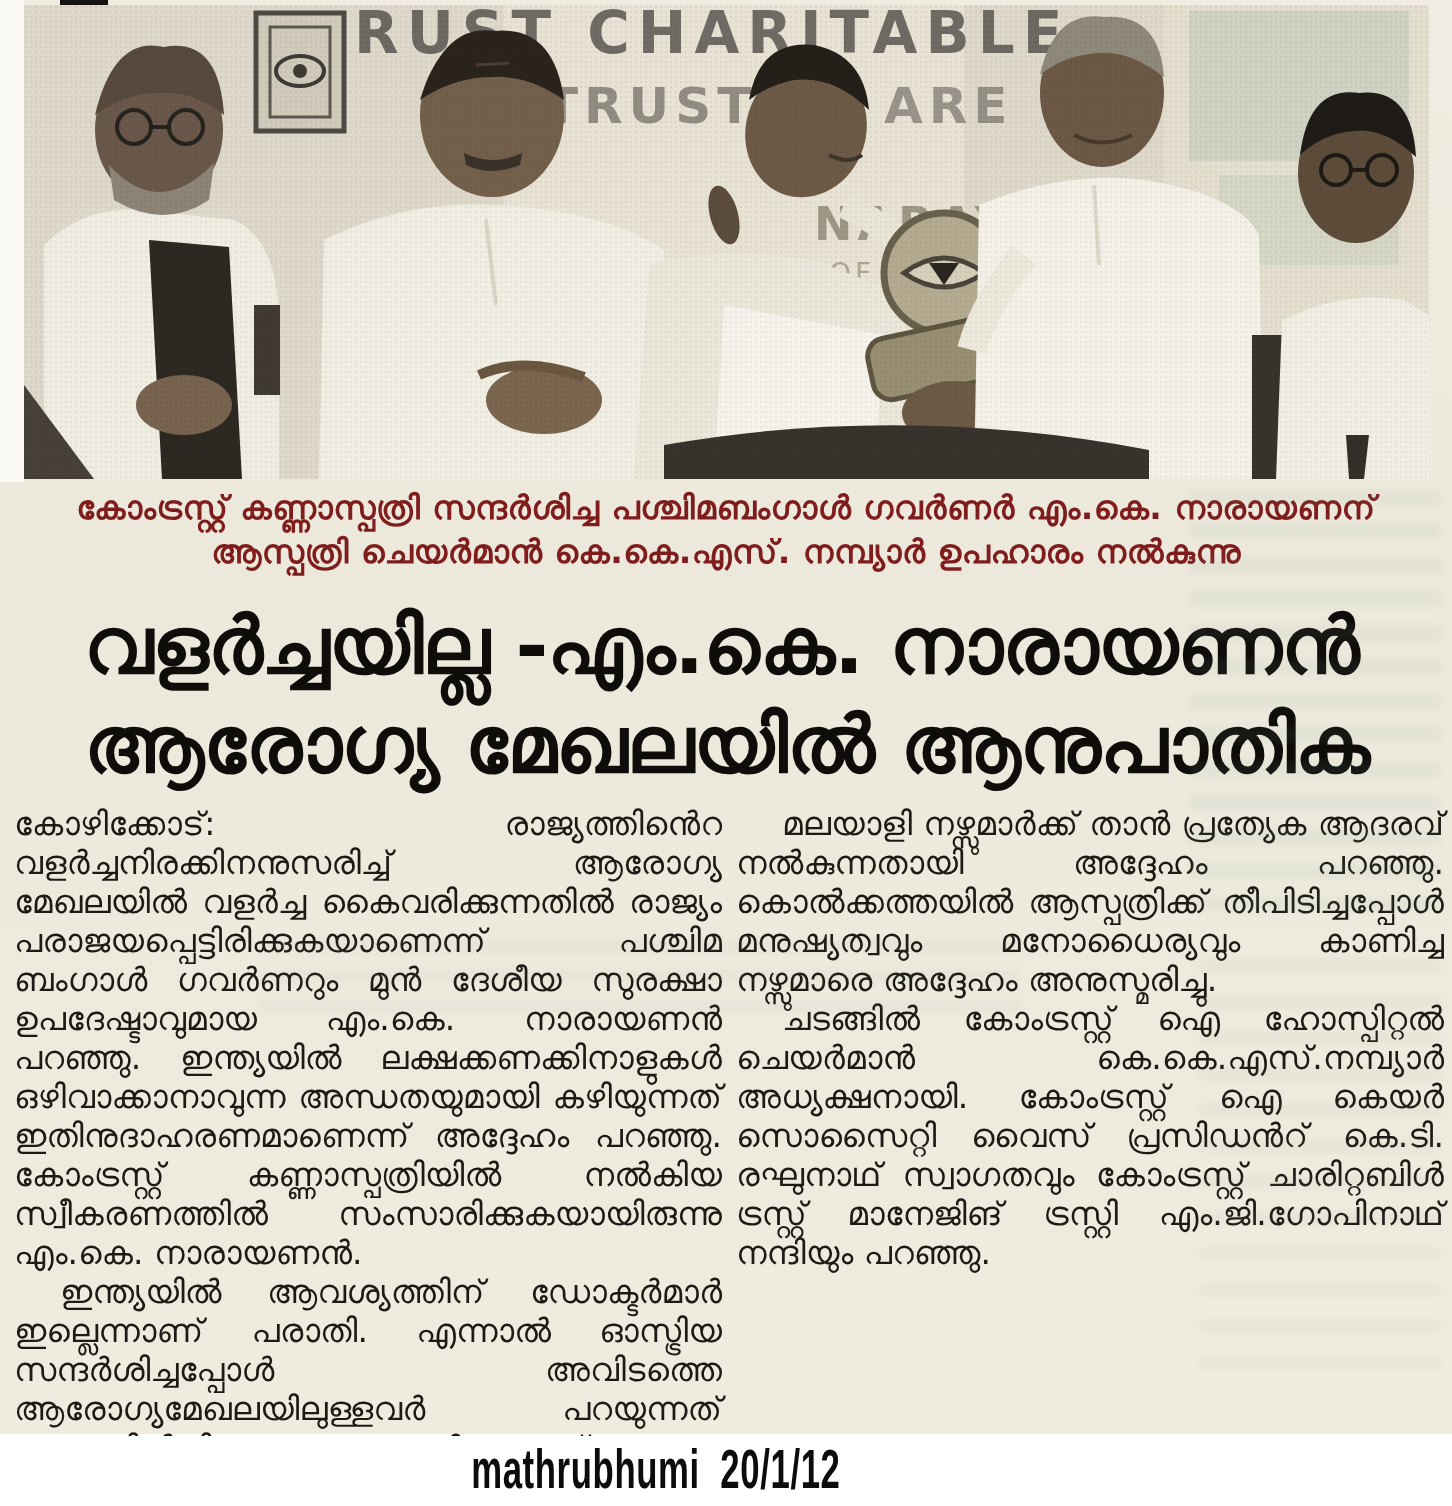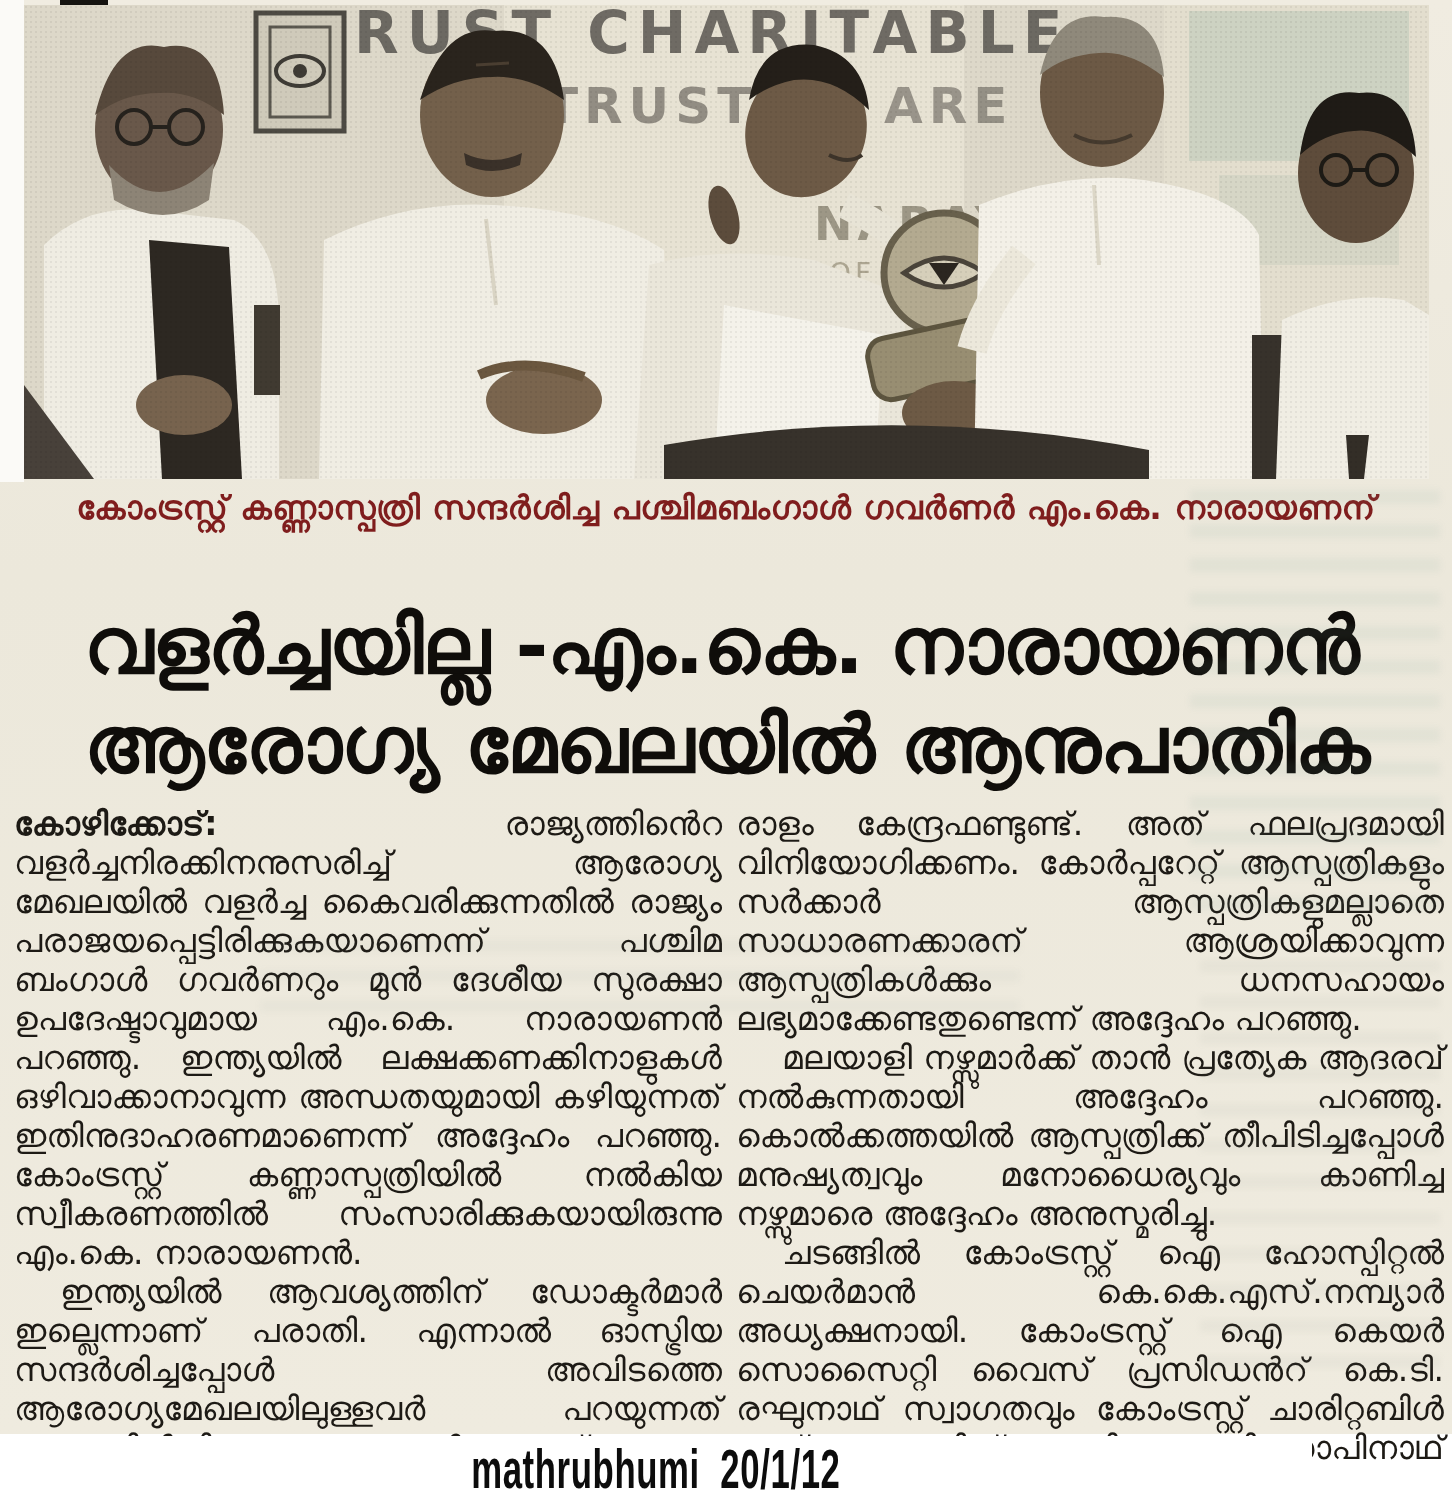--- a/index.html
+++ b/index.html
@@ -188,6 +188,7 @@
 
 <div class="caption">
   <div>കോംട്രസ്റ്റ് കണ്ണാസ്പത്രി സന്ദർശിച്ച പശ്ചിമബംഗാൾ ഗവർണർ എം.കെ. നാരായണന്</div>
+  <div>ആസ്പത്രി ചെയർമാൻ കെ.കെ.എസ്. നമ്പ്യാർ ഉപഹാരം നൽകുന്നു</div>
 </div>
 
 <div class="headline">

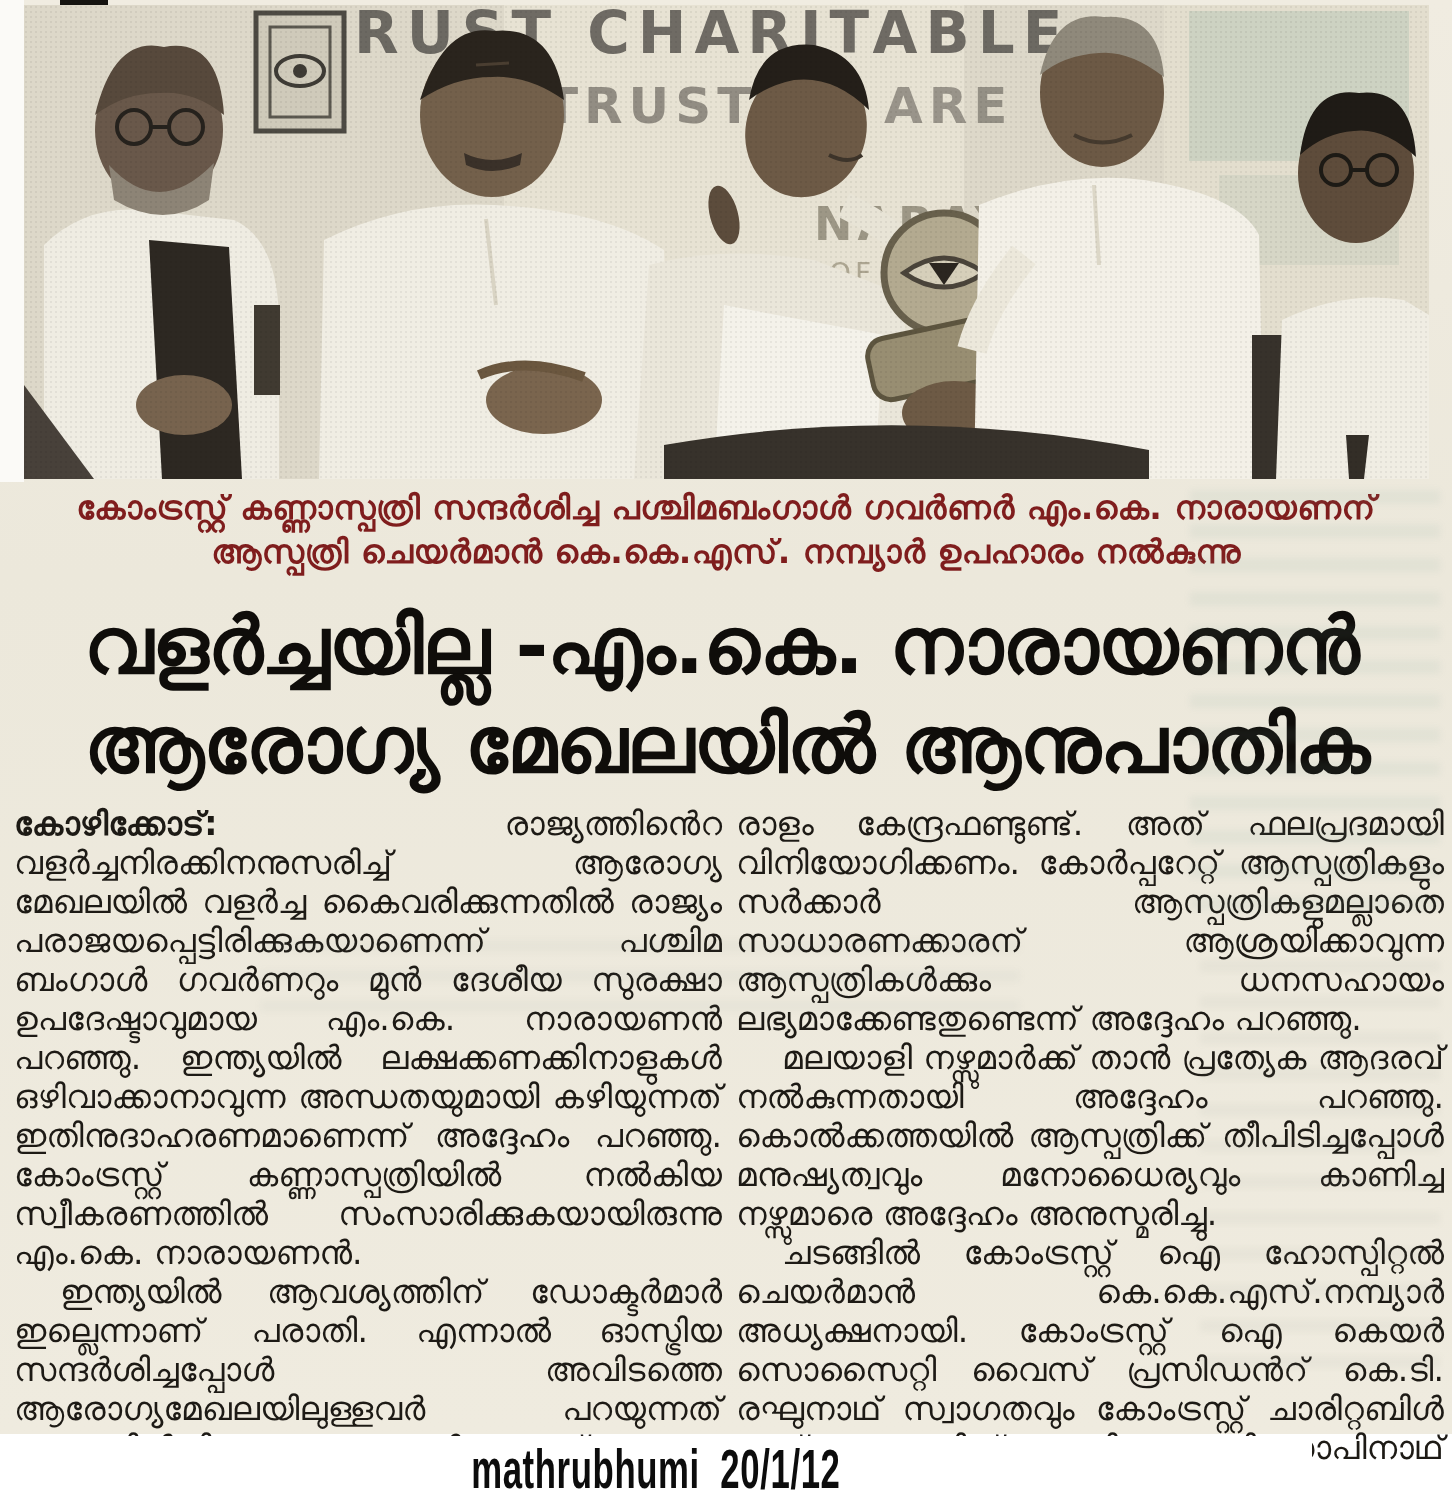--- a/index.html
+++ b/index.html
@@ -50,7 +50,7 @@
   .col { width:708px; }
   .col p { margin:0; }
   .col p.indent { text-indent:46px; }
-  .dateline { font-weight:bold; }
+  .dateline { font-weight:normal; }
   
   .bleed {
     position:absolute; pointer-events:none; filter:blur(3px); opacity:.5;

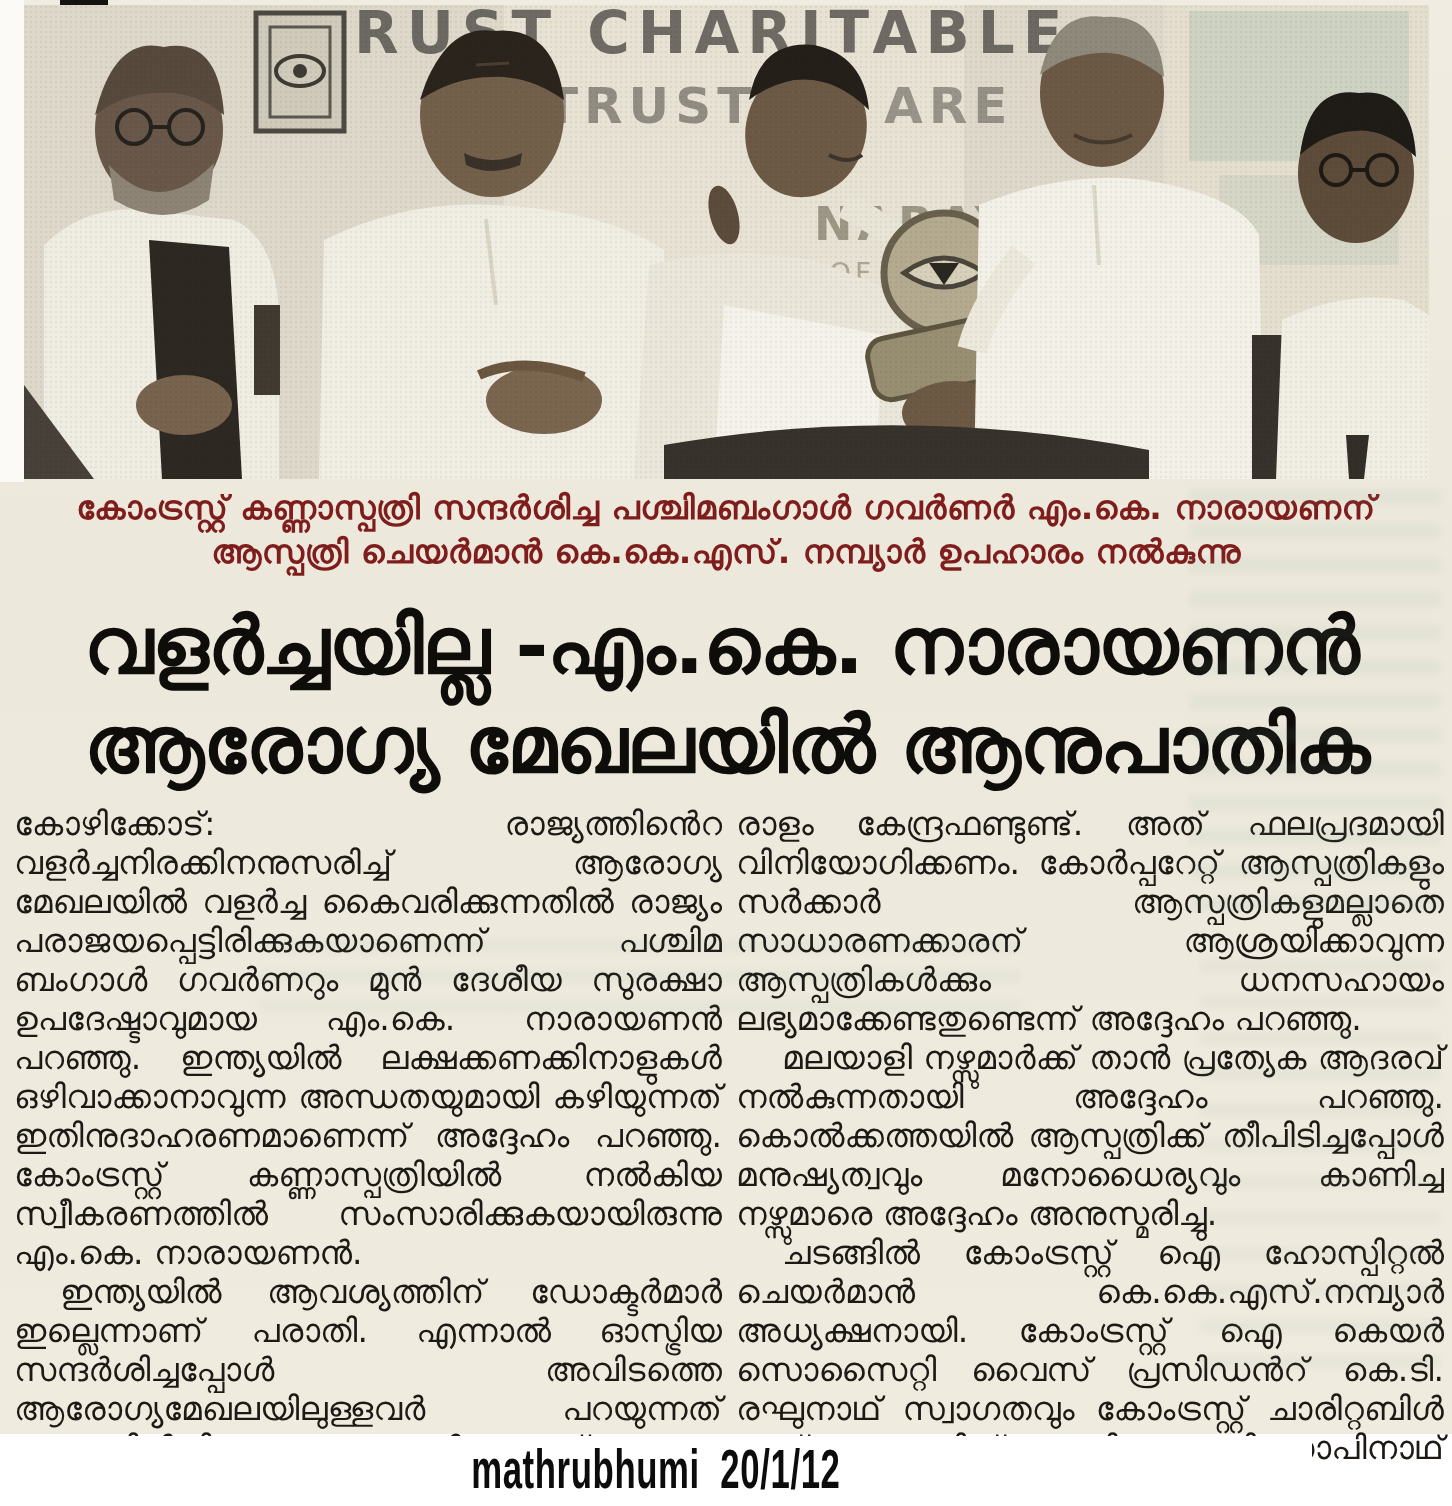--- a/index.html
+++ b/index.html
@@ -202,7 +202,6 @@
     <p class="indent">ഇന്ത്യയിൽ ആവശ്യത്തിന് ഡോക്ടർമാർ ഇല്ലെന്നാണ് പരാതി. എന്നാൽ ഓസ്ട്രിയ സന്ദർശിച്ചപ്പോൾ അവിടത്തെ ആരോഗ്യമേഖലയിലുള്ളവർ പറയുന്നത് ഇന്ത്യയിൽനിന്നുള്ള ഡോക്ടർമാരാണ് ഏറ്റവും മിടുക്കന്മാരെന്നാണ്. ഇവിടെയും ഡോക്ടർമാർ അങ്ങനെയാവണം. ആരോഗ്യമേഖലയിൽ ധാ</p>
   </div>
   <div class="col">
-    <p>രാളം കേന്ദ്രഫണ്ടുണ്ട്. അത് ഫലപ്രദമായി വിനിയോഗിക്കണം. കോർപ്പറേറ്റ് ആസ്പത്രികളും സർക്കാർ ആസ്പത്രികളുമല്ലാതെ സാധാരണക്കാരന് ആശ്രയിക്കാവുന്ന ആസ്പത്രികൾക്കും ധനസഹായം ലഭ്യമാക്കേണ്ടതുണ്ടെന്ന് അദ്ദേഹം പറഞ്ഞു.</p>
     <p class="indent">മലയാളി നഴ്സുമാർക്ക് താൻ പ്രത്യേക ആദരവ് നൽകുന്നതായി അദ്ദേഹം പറഞ്ഞു. കൊൽക്കത്തയിൽ ആസ്പത്രിക്ക് തീപിടിച്ചപ്പോൾ മനുഷ്യത്വവും മനോധൈര്യവും കാണിച്ച നഴ്സുമാരെ അദ്ദേഹം അനുസ്മരിച്ചു.</p>
     <p class="indent">ചടങ്ങിൽ കോംട്രസ്റ്റ് ഐ ഹോസ്പിറ്റൽ ചെയർമാൻ കെ.കെ.എസ്.നമ്പ്യാർ അധ്യക്ഷനായി. കോംട്രസ്റ്റ് ഐ കെയർ സൊസൈറ്റി വൈസ് പ്രസിഡൻറ് കെ.ടി. രഘുനാഥ് സ്വാഗതവും കോംട്രസ്റ്റ് ചാരിറ്റബിൾ ട്രസ്റ്റ് മാനേജിങ് ട്രസ്റ്റി എം.ജി.ഗോപിനാഥ് നന്ദിയും പറഞ്ഞു.</p>
   </div>

